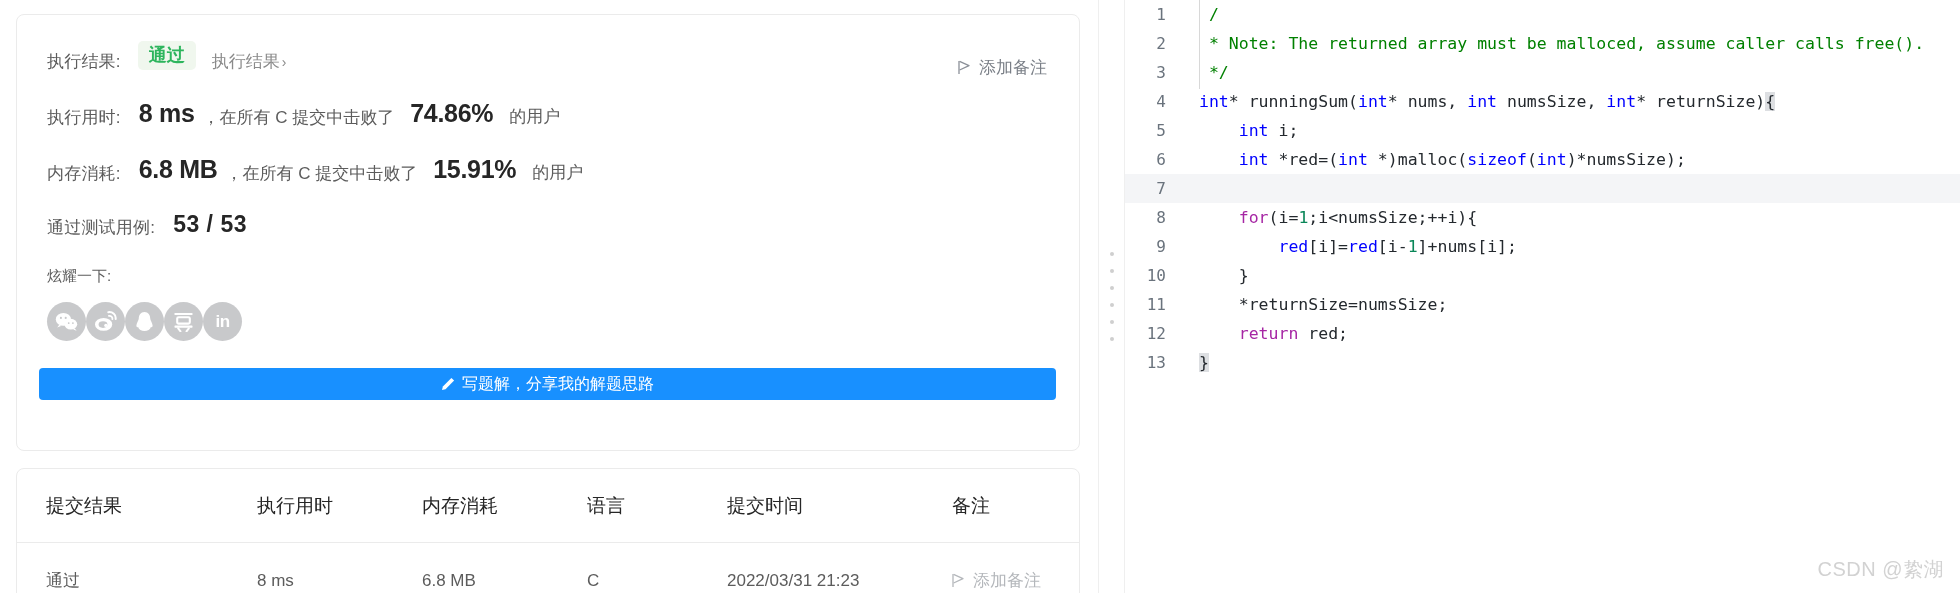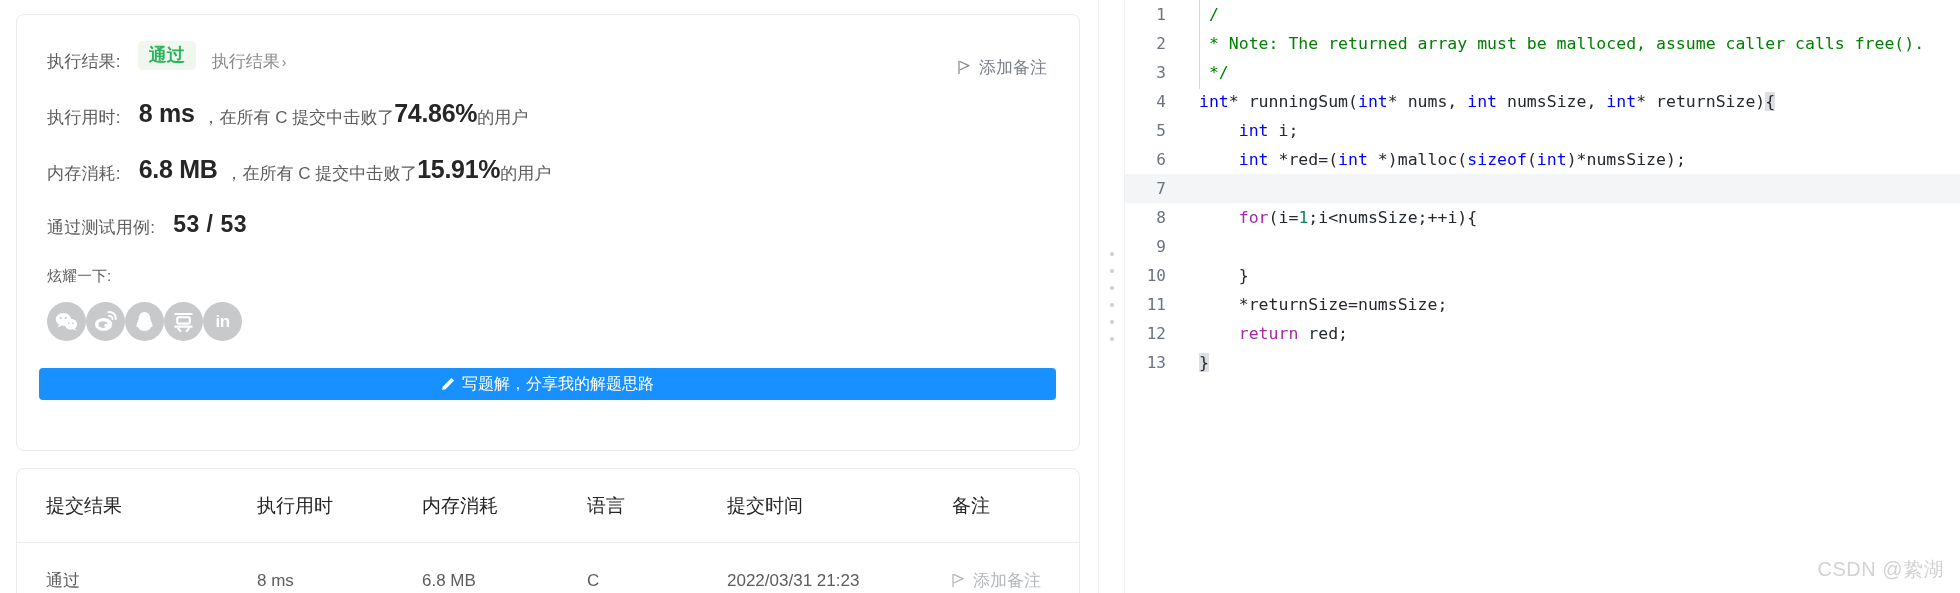--- a/index.html
+++ b/index.html
@@ -91,7 +91,7 @@
     font-size: 25px;
     font-weight: 700;
     color: #262626;
-    margin: 0 0;
+    margin: 0 16px;
     letter-spacing: -0.3px;
     white-space: nowrap;
   }

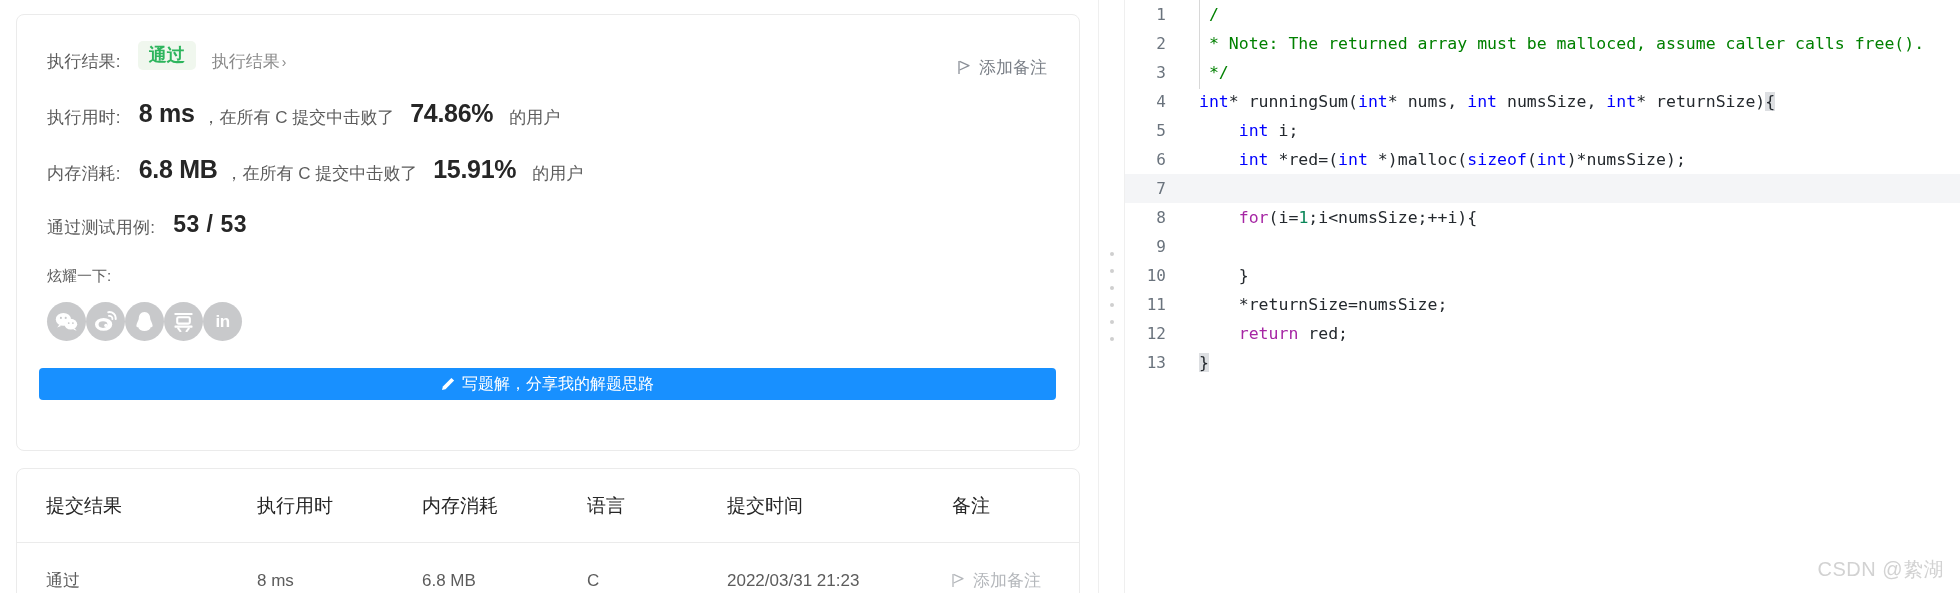--- a/index.html
+++ b/index.html
@@ -95,7 +95,7 @@
     letter-spacing: -0.3px;
     white-space: nowrap;
   }
-  .tail-text { font-size: 17px; color: #5c5c5c; white-space: nowrap; }
+  .tail-text { font-size: 17px; color: #5c5c5c; white-space: nowrap; font-family: Liberation Mono, monospace; }
 
   .cases-val {
     font-size: 23px;

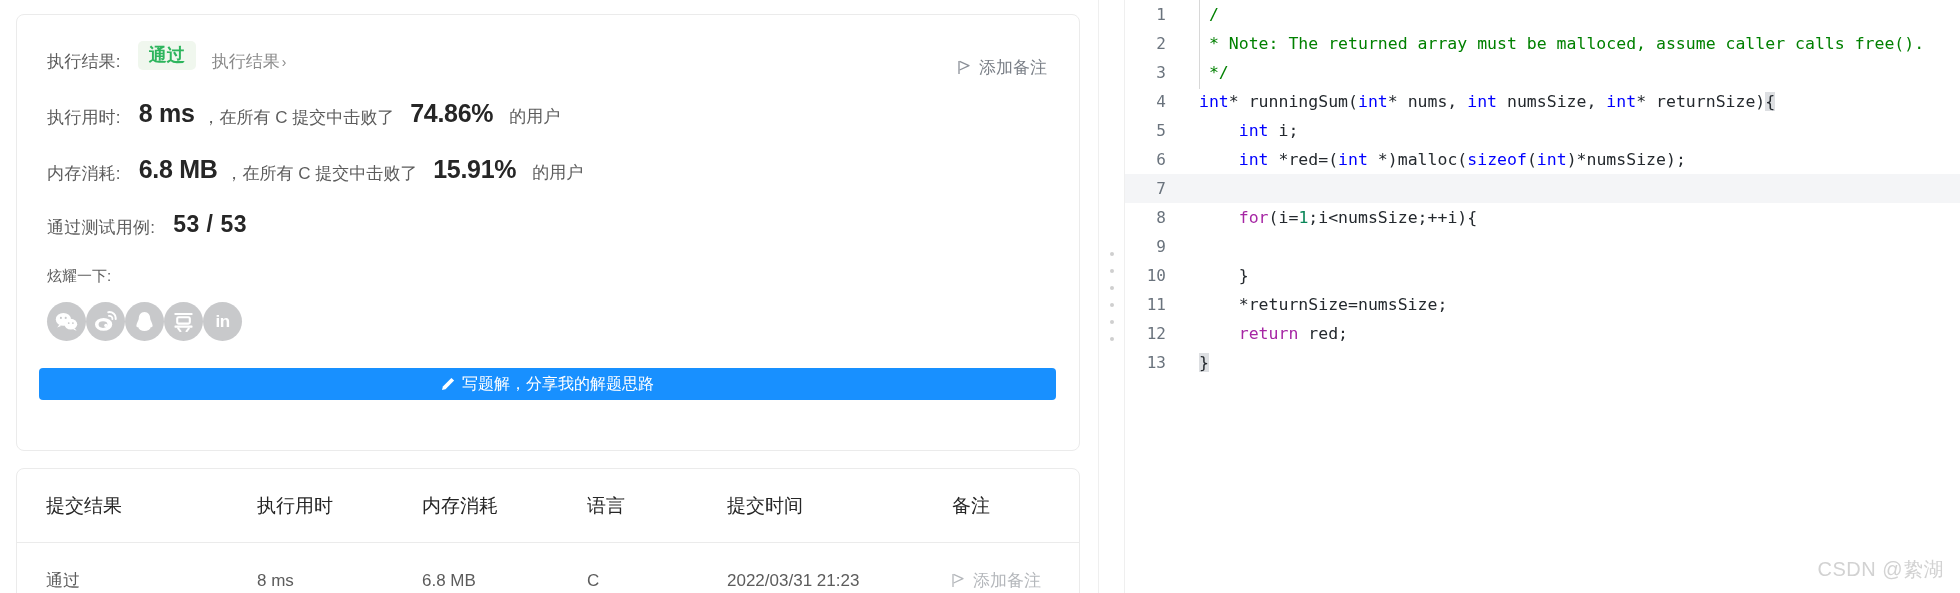--- a/index.html
+++ b/index.html
@@ -454,7 +454,7 @@
         <div class="code-line"><span class="gutter">6</span><span class="codetext"><span>    </span><span class="kw">int</span><span> *red=(</span><span class="kw">int</span><span> *)malloc(</span><span class="kw">sizeof</span><span>(</span><span class="kw">int</span><span>)*numsSize);</span></span></div>
         <div class="code-line hl"><span class="gutter">7</span></div>
         <div class="code-line"><span class="gutter">8</span><span class="codetext"><span>    </span><span class="kwp">for</span><span>(i=</span><span class="num">1</span><span>;i&lt;numsSize;++i){</span></span></div>
-        <div class="code-line"><span class="gutter">9</span></div>
+        <div class="code-line"><span class="gutter">9</span><span class="codetext"><span>        </span><span class="kw">red</span><span>[i]=</span><span class="kw">red</span><span>[i-</span><span class="num">1</span><span>]+nums[i];</span></span></div>
         <div class="code-line"><span class="gutter">10</span><span class="codetext"><span>    }</span></span></div>
         <div class="code-line"><span class="gutter">11</span><span class="codetext"><span>    *returnSize=numsSize;</span></span></div>
         <div class="code-line"><span class="gutter">12</span><span class="codetext"><span>    </span><span class="kwp">return</span><span> red;</span></span></div>

